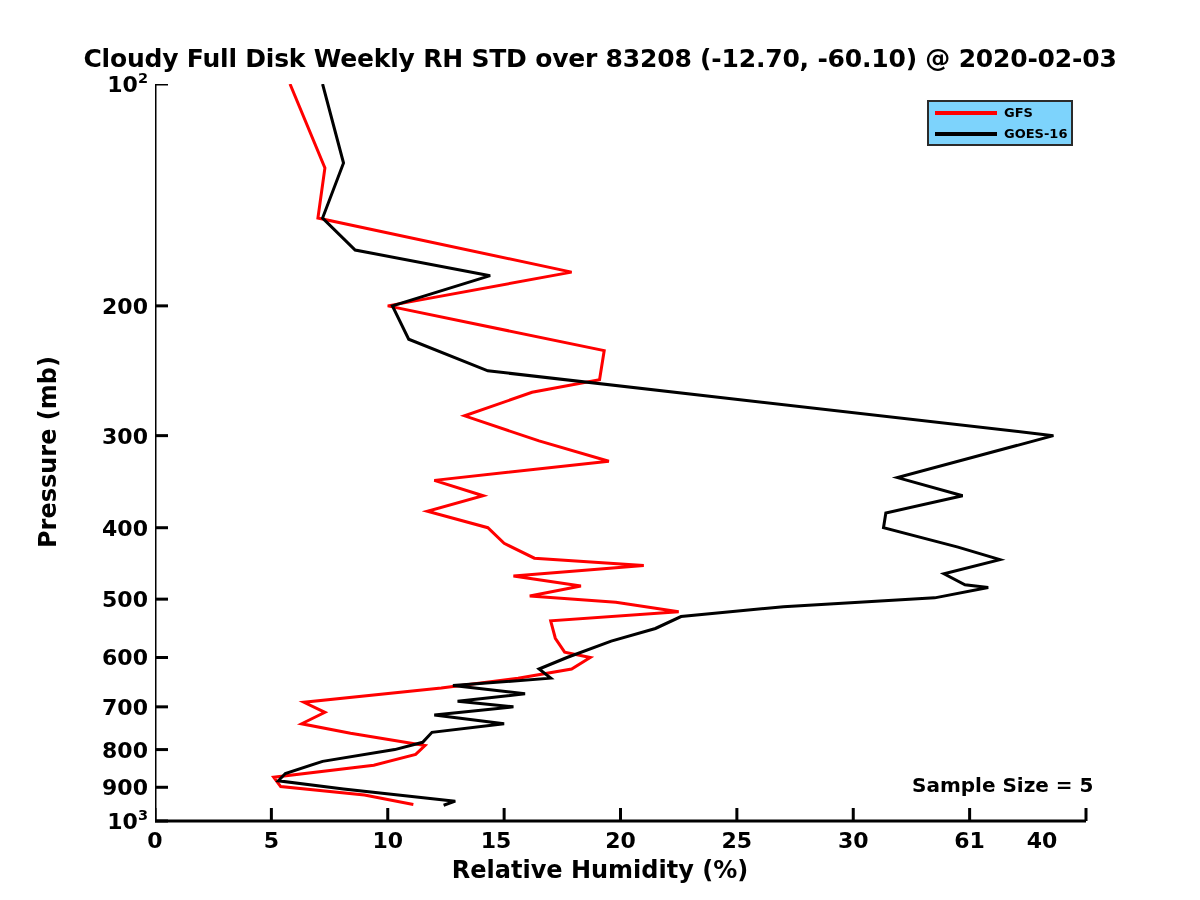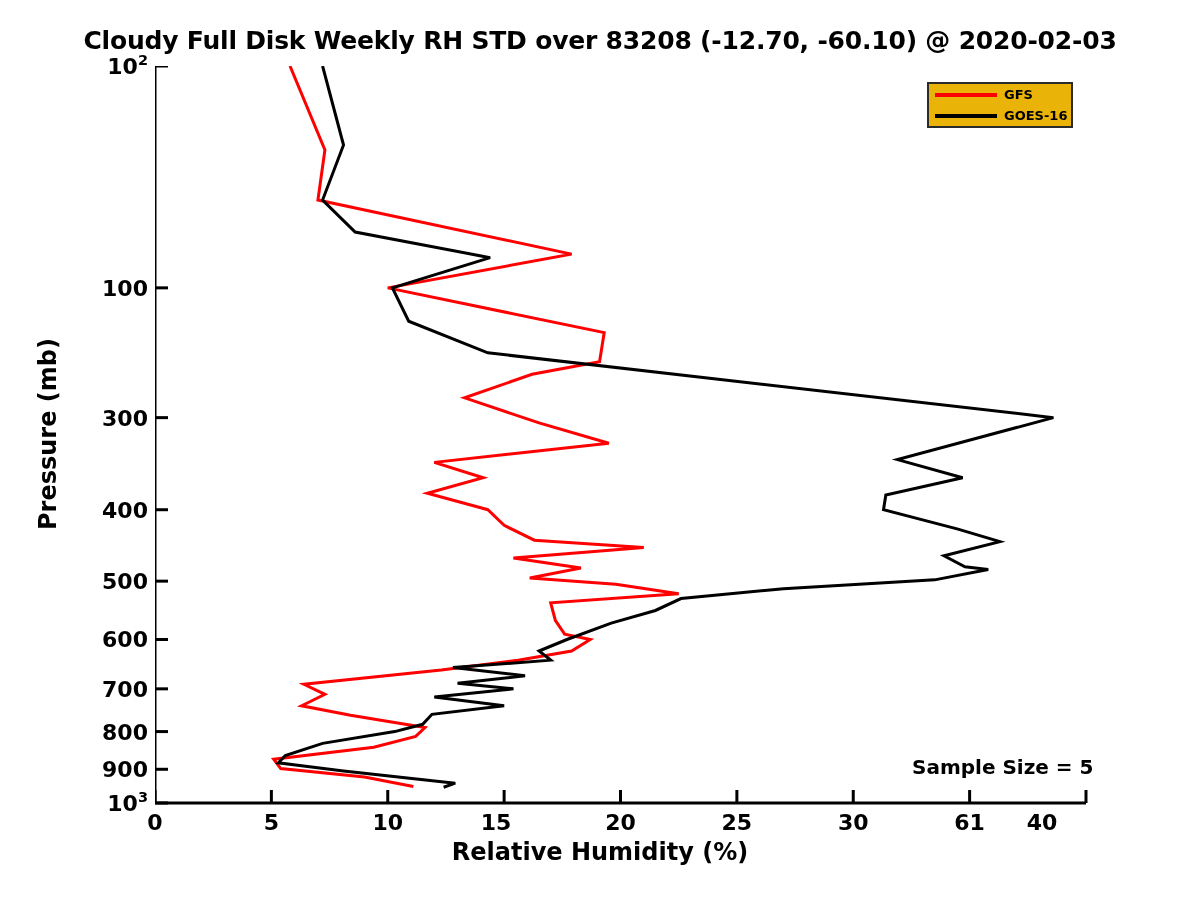--- a/index.html
+++ b/index.html
@@ -18,6 +18,7 @@
     width: 1200px;
     height: 786px;
     background: #ffffff;
+    margin-top: 18px;
   }
   #plot-title {
     position: absolute;

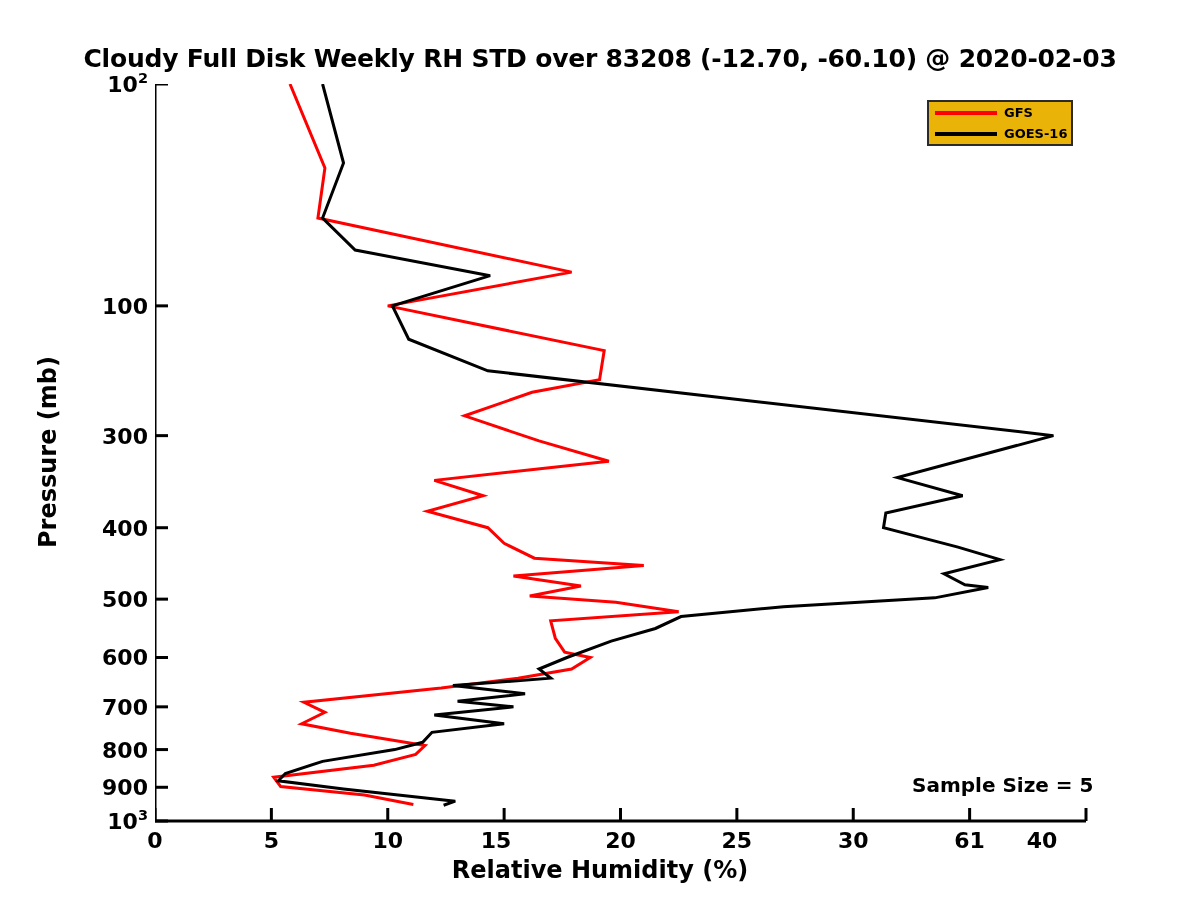--- a/index.html
+++ b/index.html
@@ -103,7 +103,7 @@
     top: 82px;
     width: 146px;
     height: 46px;
-    background: #eab308;
+    background: #7dd3fc;
     border: 2px solid #2b2b2b;
     box-sizing: border-box;
     padding: 0;

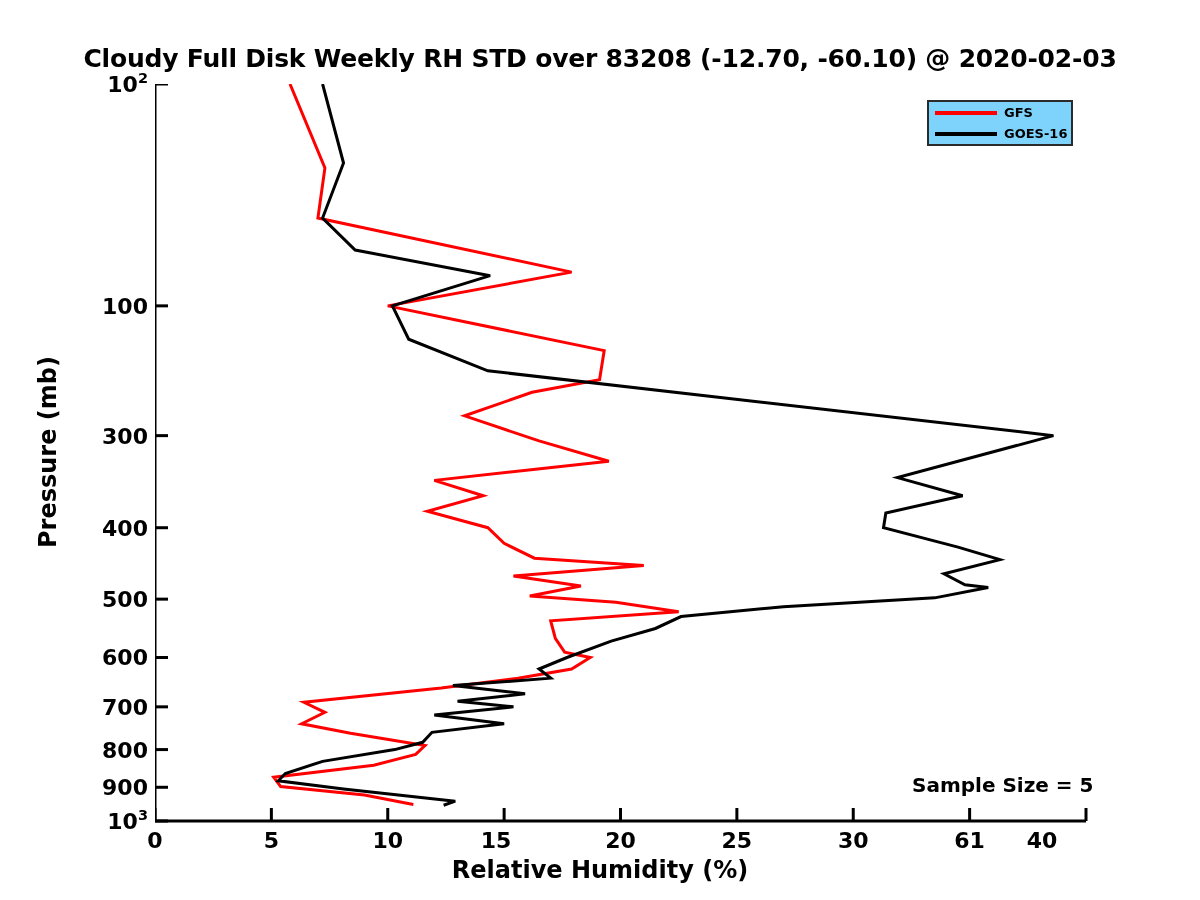--- a/index.html
+++ b/index.html
@@ -183,7 +183,7 @@
 
   <div id="ytick-col">
       <div class="tick-text ytick-text exp-label" style="top: 66px;">10<sup>2</sup></div>
-      <div class="tick-text ytick-text" style="top: 287.859px;">100</div>
+      <div class="tick-text ytick-text" style="top: 287.859px;">200</div>
       <div class="tick-text ytick-text" style="top: 417.638px;">300</div>
       <div class="tick-text ytick-text" style="top: 509.718px;">400</div>
       <div class="tick-text ytick-text" style="top: 581.141px;">500</div>

